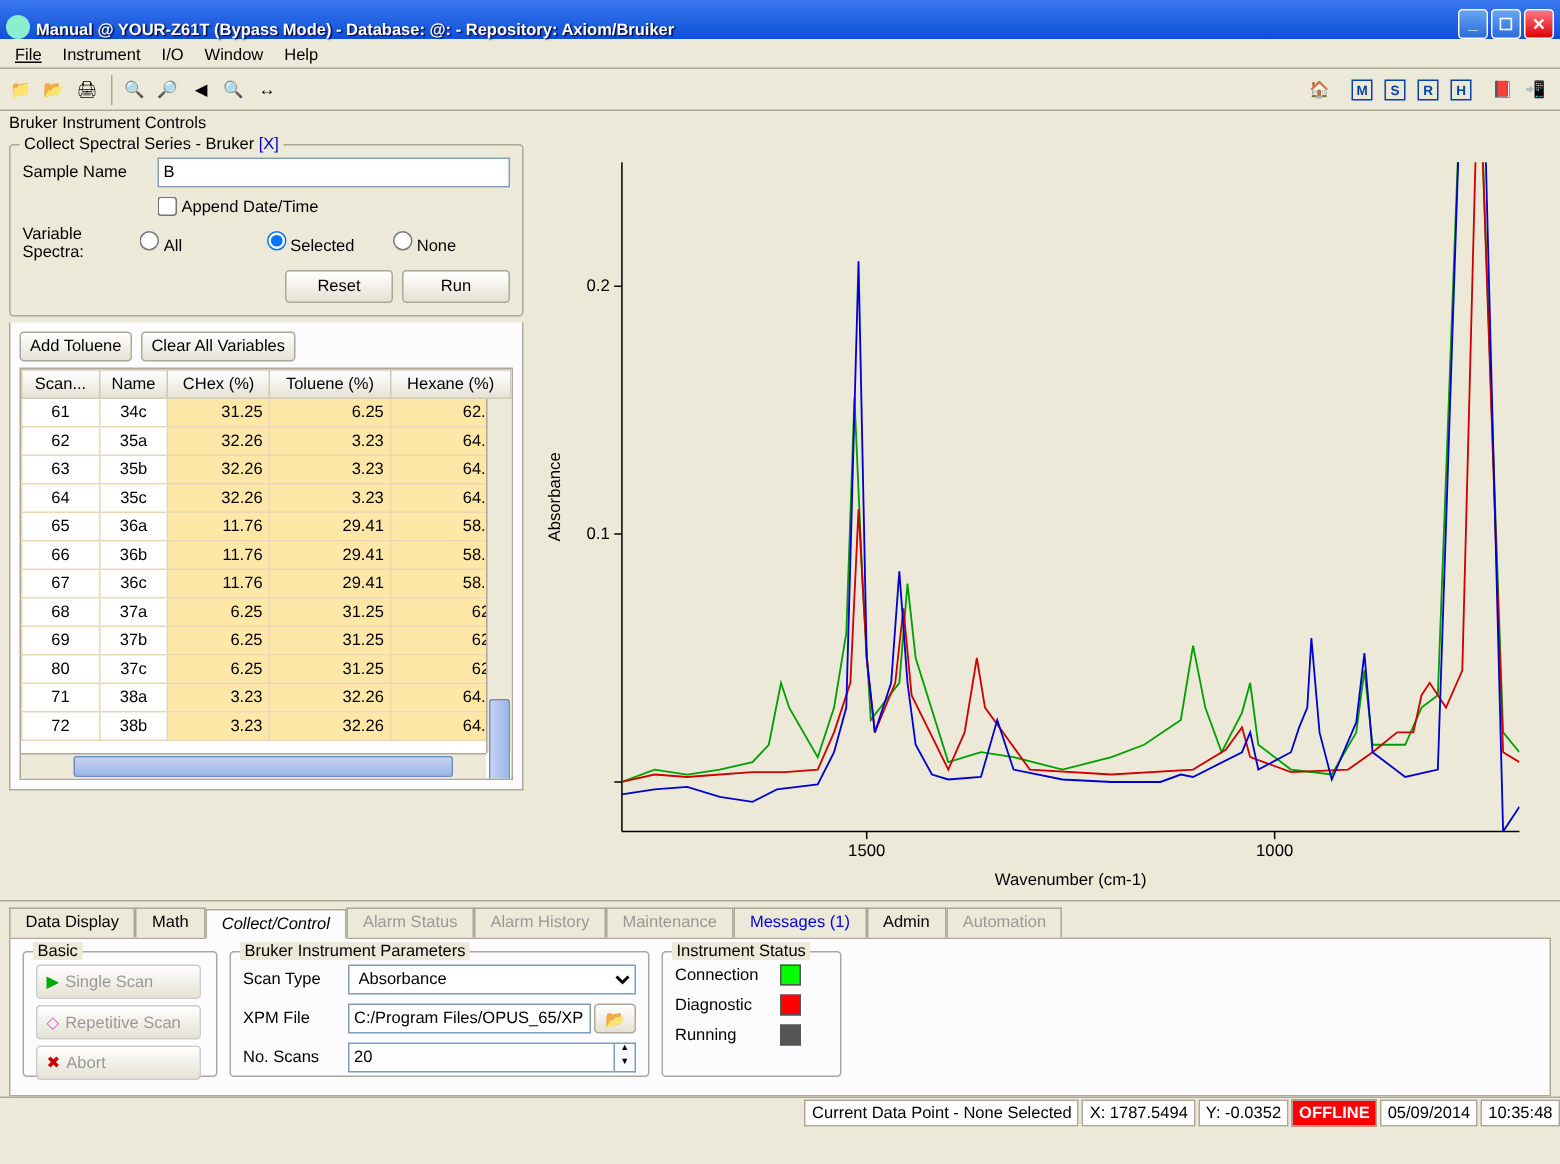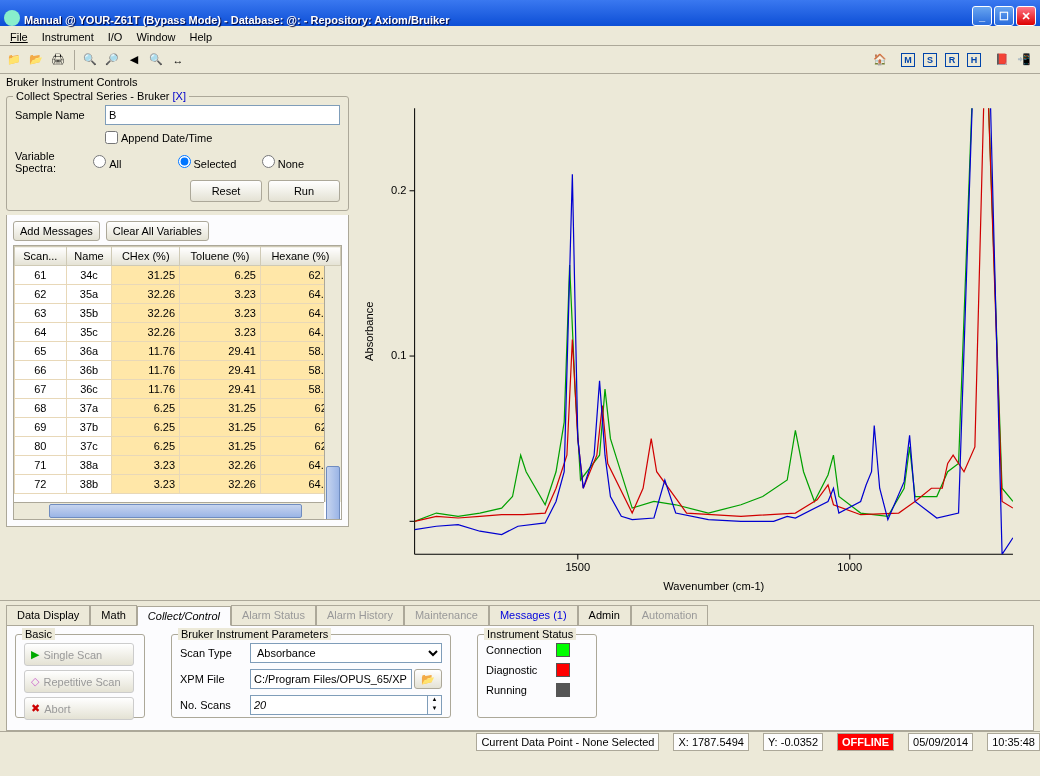--- a/index.html
+++ b/index.html
@@ -137,7 +137,7 @@
     <div>
       <div class="tabcontent">
         <div class="varbtnrow">
-          <button class="small">Add Messages</button>
+          <button class="small">Add Toluene</button>
           <button class="small">Clear All Variables</button>
         </div>
         <div class="grid">

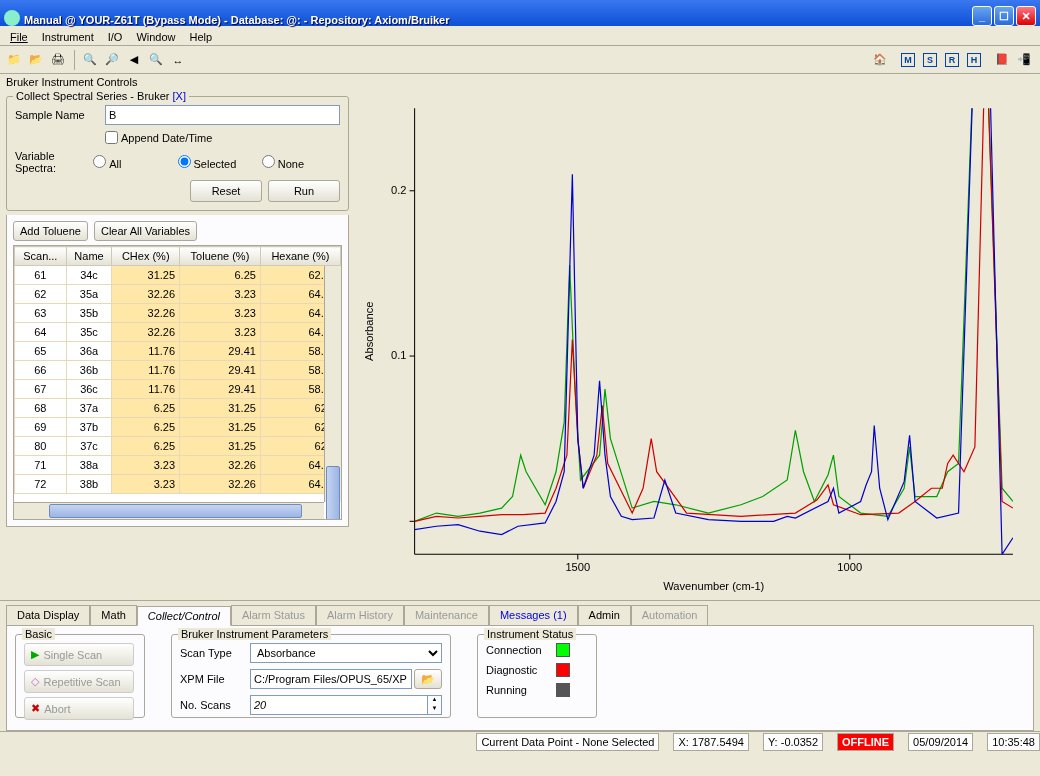--- a/index.html
+++ b/index.html
@@ -51,7 +51,7 @@
   .btab.active { background:#fcfcfe; border-bottom:1px solid #fcfcfe; position:relative; top:1px;font-style:italic; }
   .btab.disabled { color:#999; }
   .btab.blue { color:#00d; }
-  .bcontent { border:1px solid #aca899; border-top:1px solid #aca899; padding:8px; display:flex; gap:26px; background:#fcfcfe; height:106px; }
+  .bcontent { border:1px solid #aca899; border-top:1px solid #aca899; padding:8px; display:flex; gap:8px; background:#fcfcfe; height:106px; }
   .basic-btns button { width:110px; height:23px; display:flex; align-items:center; justify-content:flex-start; padding-left:6px; gap:4px; color:#999; border:1px solid #ccc; background:linear-gradient(#fff,#e4e2d4); border-radius:3px; margin-bottom:4px; }
   .select { height:20px; border:1px solid #7f9db9; background:#fff; padding:0 2px; }
   .statusled { width:14px; height:14px; border:1px solid #555; display:inline-block; }

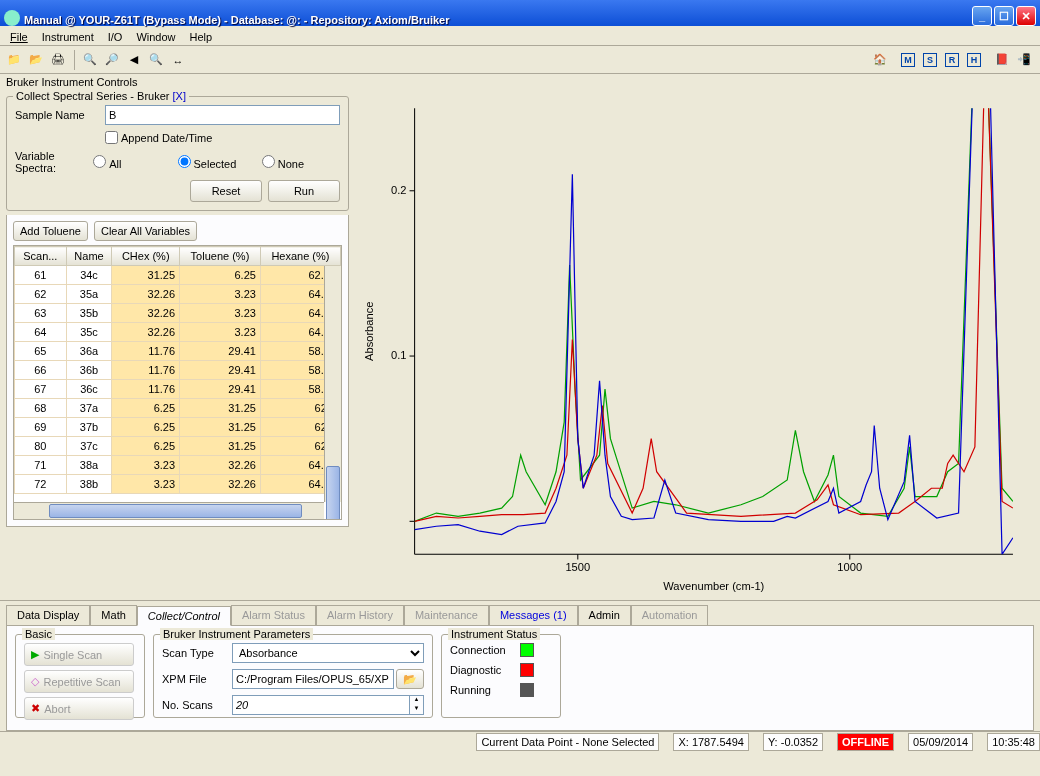--- a/index.html
+++ b/index.html
@@ -320,7 +320,7 @@
         </div>
       <div class="formrow">
           <label style="width:70px">No. Scans</label>
-        <input type="text" class="std" style="flex: 1 1 0%; font-style: italic;" value="20">
+        <input type="text" class="std" style="flex: 1 1 0%;" value="20">
         <span style="width:14px;border:1px solid #7f9db9;border-left:none;height:20px;display:flex;flex-direction:column;">
             <span style="flex:1;text-align:center;font-size:6px">▲</span>
             <span style="flex:1;text-align:center;font-size:6px">▼</span>

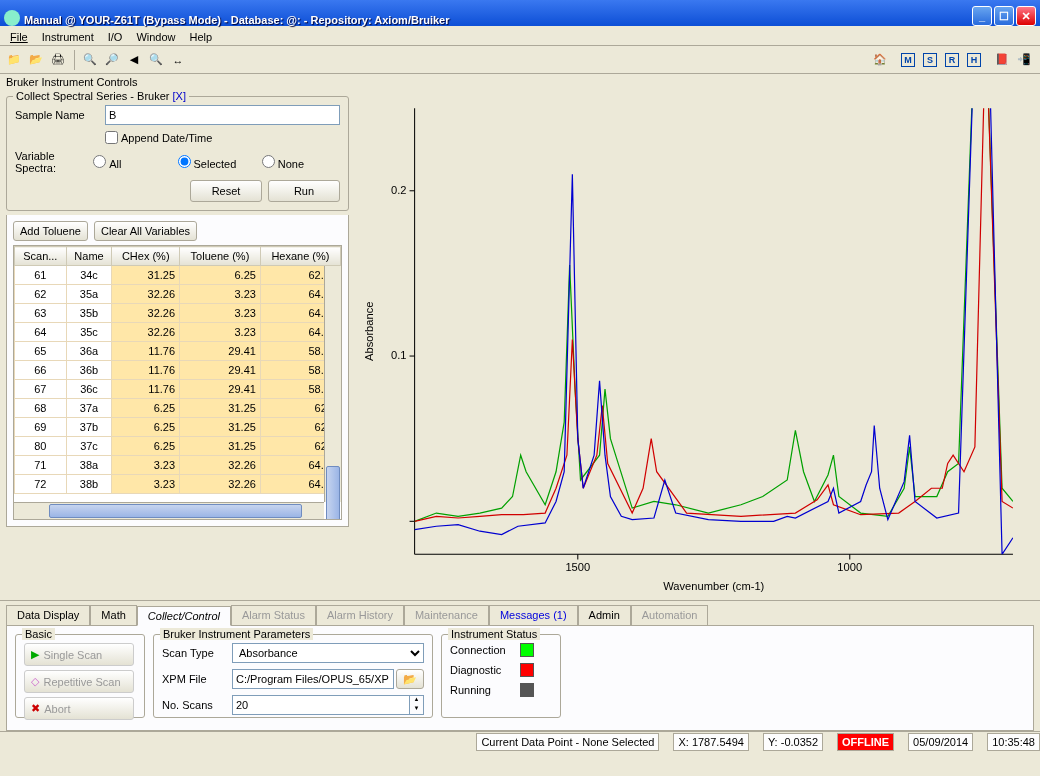--- a/index.html
+++ b/index.html
@@ -55,7 +55,7 @@
   .basic-btns button { width:110px; height:23px; display:flex; align-items:center; justify-content:flex-start; padding-left:6px; gap:4px; color:#999; border:1px solid #ccc; background:linear-gradient(#fff,#e4e2d4); border-radius:3px; margin-bottom:4px; }
   .select { height:20px; border:1px solid #7f9db9; background:#fff; padding:0 2px; }
   .statusled { width:14px; height:14px; border:1px solid #555; display:inline-block; }
-  .statusbar { height:20px; display:flex; align-items:center; justify-content:flex-end; background:#ece9d8; border-top:1px solid #aca899; font-size:11px;gap:12px; }
+  .statusbar { height:20px; display:flex; align-items:center; justify-content:flex-end; background:#ece9d8; border-top:1px solid #aca899; font-size:11px; }
   .sitem { border:1px solid #aca899; padding:1px 4px; margin-left:2px; background:#fdfdfd; height:18px; display:flex; align-items:center;}
   .offline { background:#f00; color:#fff; font-weight:bold; }
 </style>

